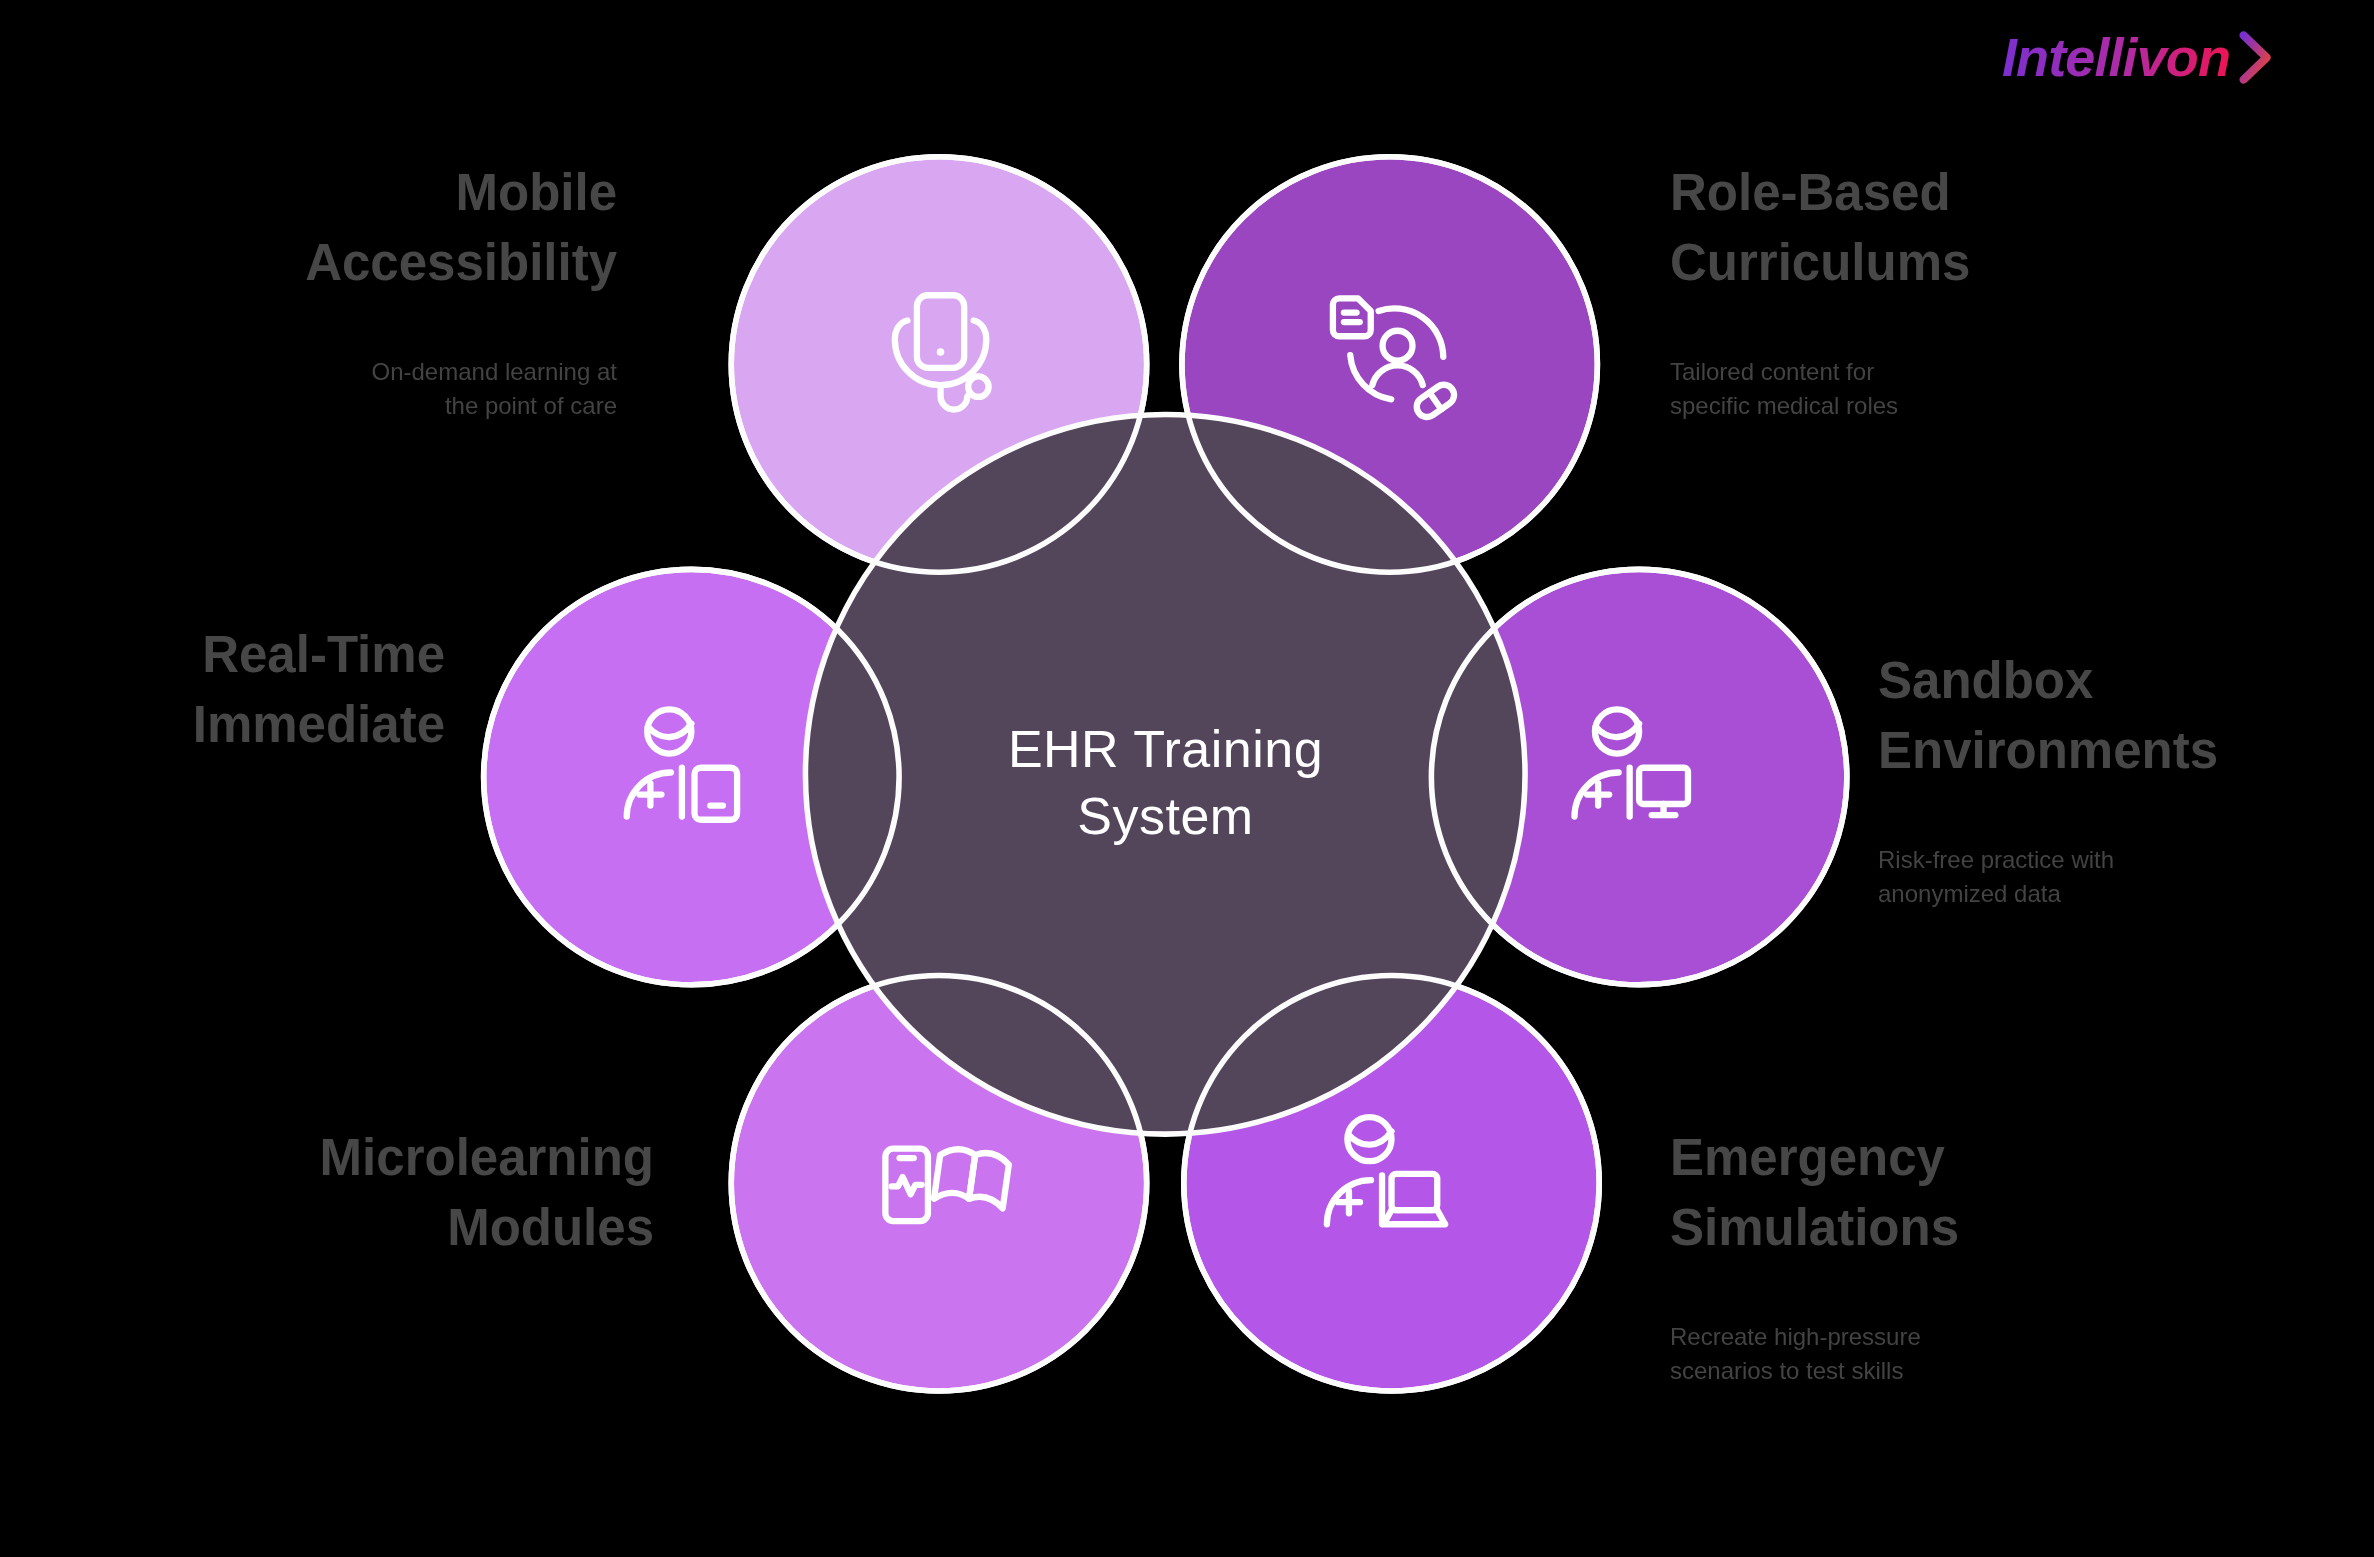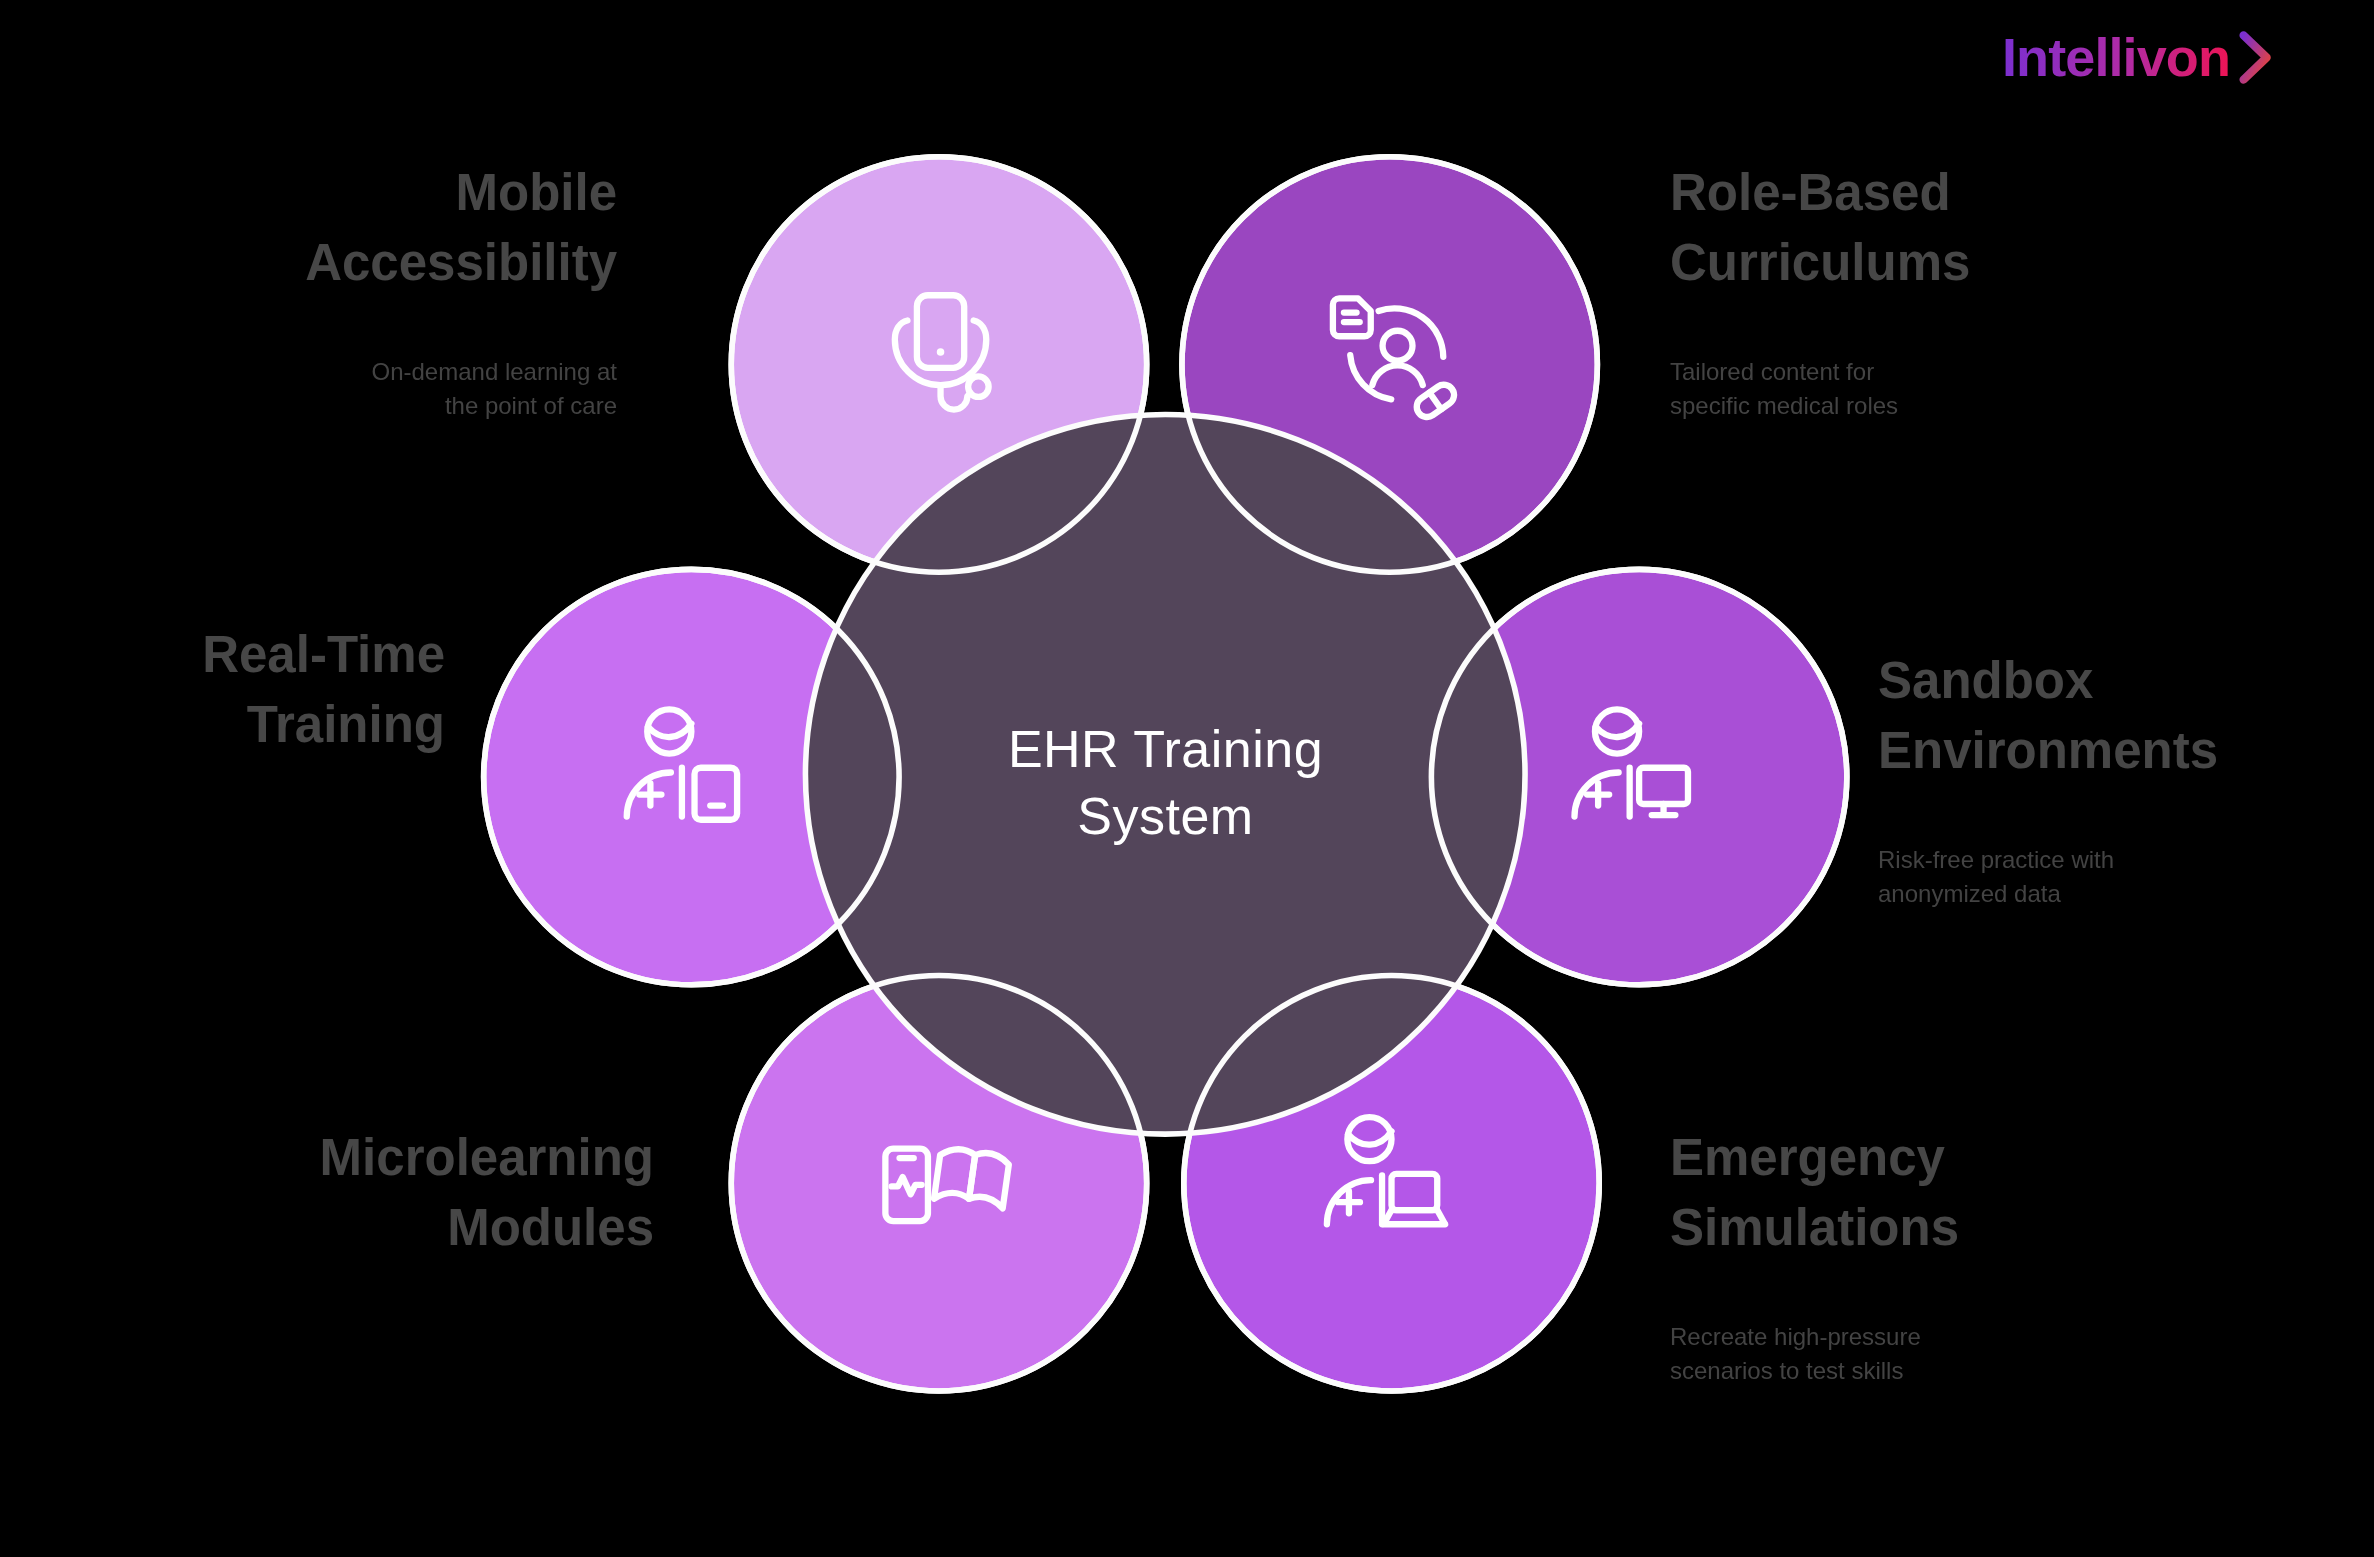--- a/index.html
+++ b/index.html
@@ -15,7 +15,7 @@
   #center-label{position:absolute;left:887px;top:716px;width:557px;text-align:center;
                 color:#ffffff;font-size:52px;font-weight:500;line-height:1.28;
                 letter-spacing:0.5px;white-space:pre-line;}
-  #logo{position:absolute;left:2002px;top:26px;display:flex;align-items:center;gap:7.4px;}
+  #logo{position:absolute;left:2002px;top:26px;display:flex;align-items:center;gap:7.4px;font-style:italic;}
   #logo .wordmark{font-size:54px;font-weight:800;letter-spacing:-0.9px;
       background:linear-gradient(90deg,#7B2FD0 0%,#B12BA4 55%,#ED1455 100%);
       -webkit-background-clip:text;background-clip:text;color:transparent;}

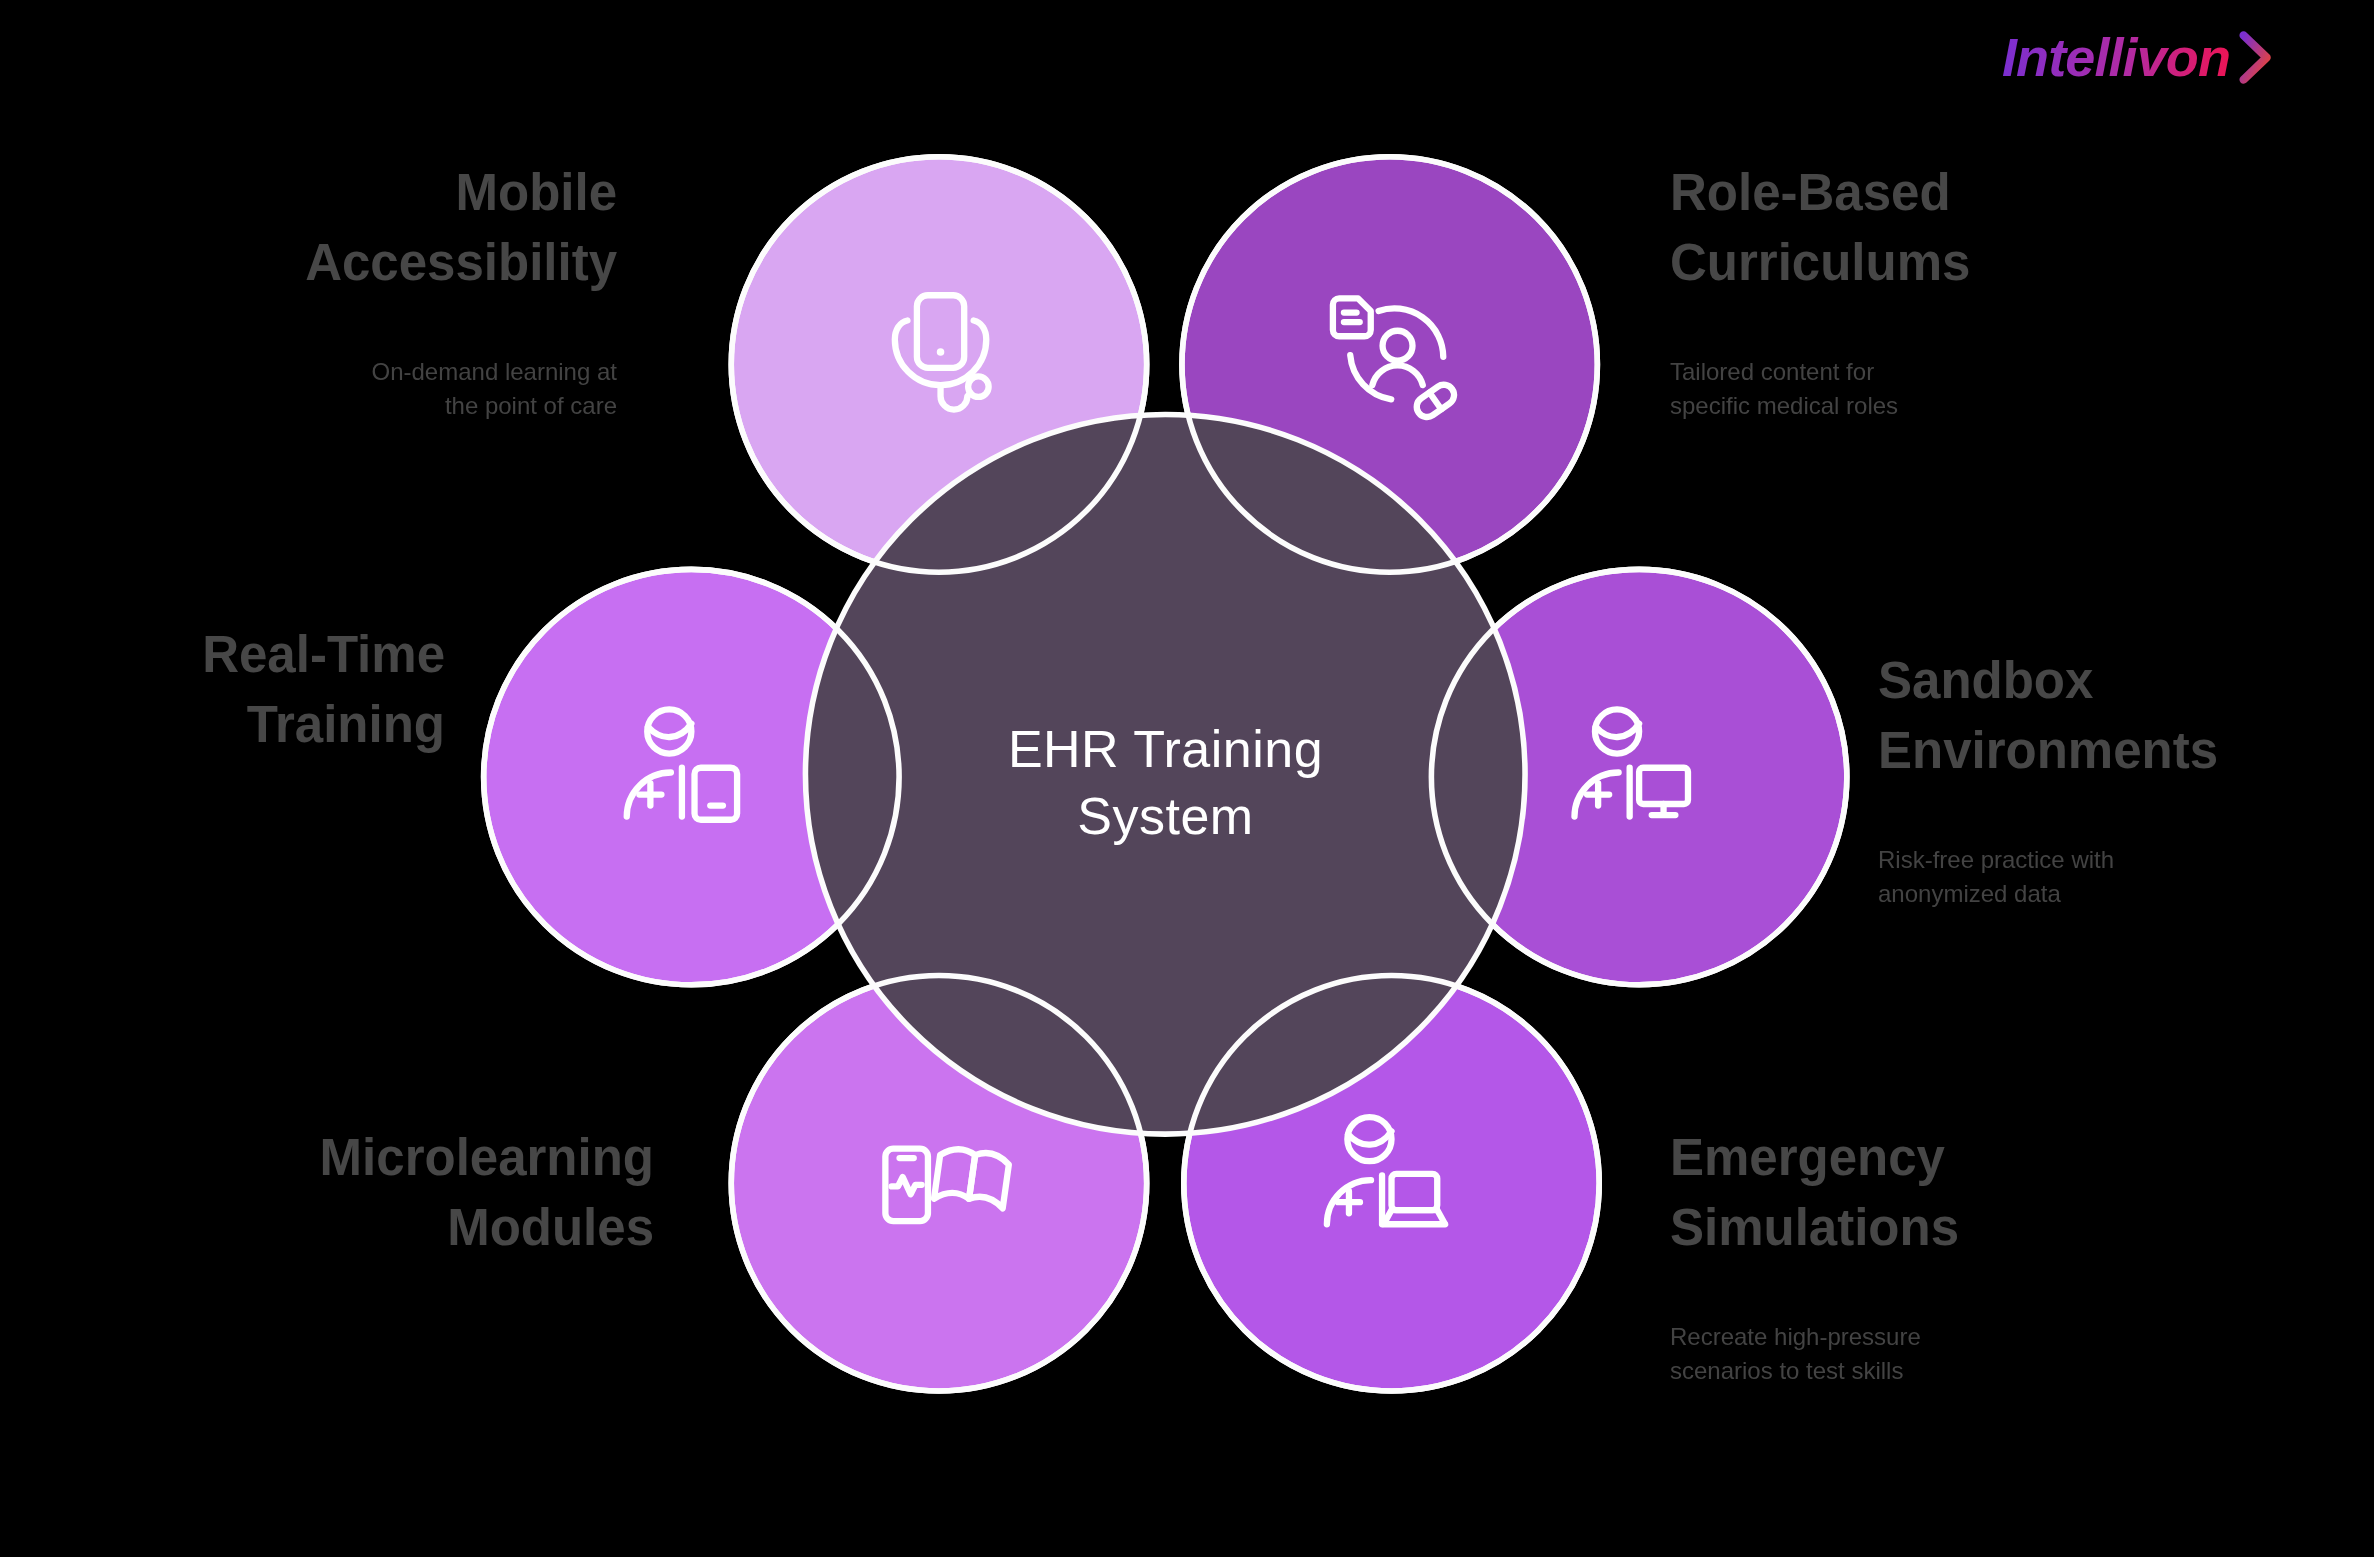--- a/index.html
+++ b/index.html
@@ -147,7 +147,7 @@
 
   <div class="label align-right" style="left:28px;top:603px;width:417px;">
     <div class="title">Real-Time
-Training</div>
+Immediate</div>
   </div>
 
   <div id="logo">

